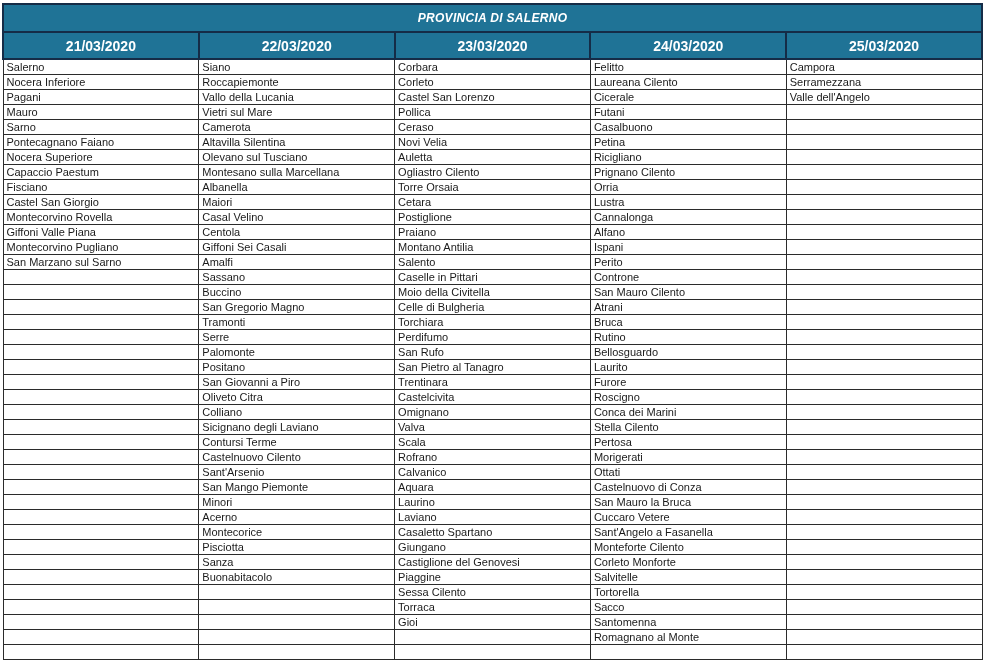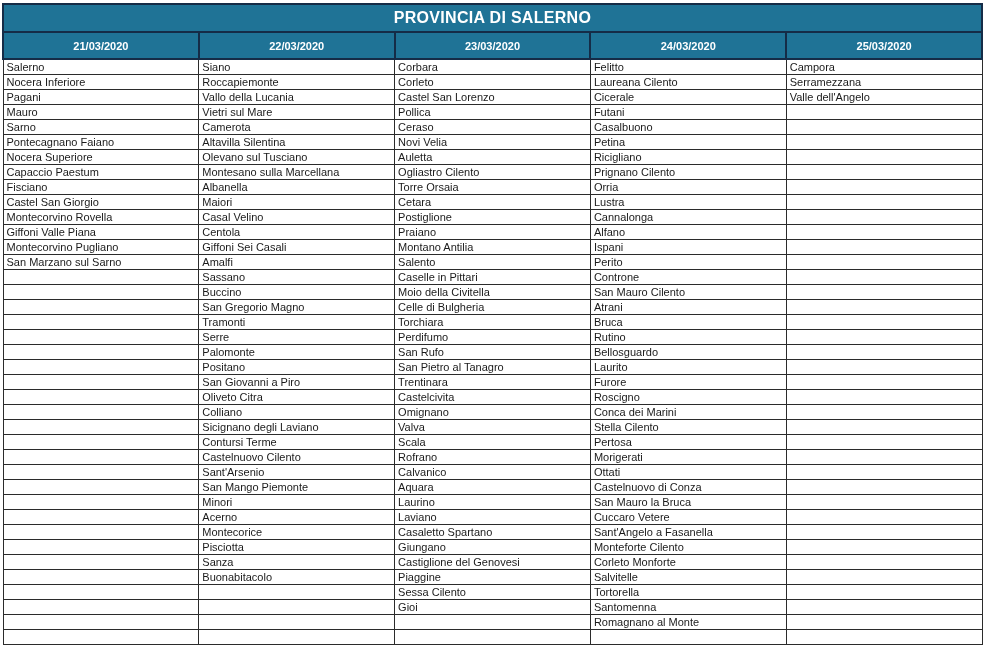--- a/index.html
+++ b/index.html
@@ -23,11 +23,12 @@
     background: #1F7396;
     color: #ffffff;
     font-weight: bold;
-    font-size: 16px;
+    font-size: 12px;
     text-align: center;
     height: 24px;
     border: 2px solid #152C47;
     letter-spacing: 0.3px;
+    font-style: italic;
   }
   th.date-header {
     background: #1F7396;

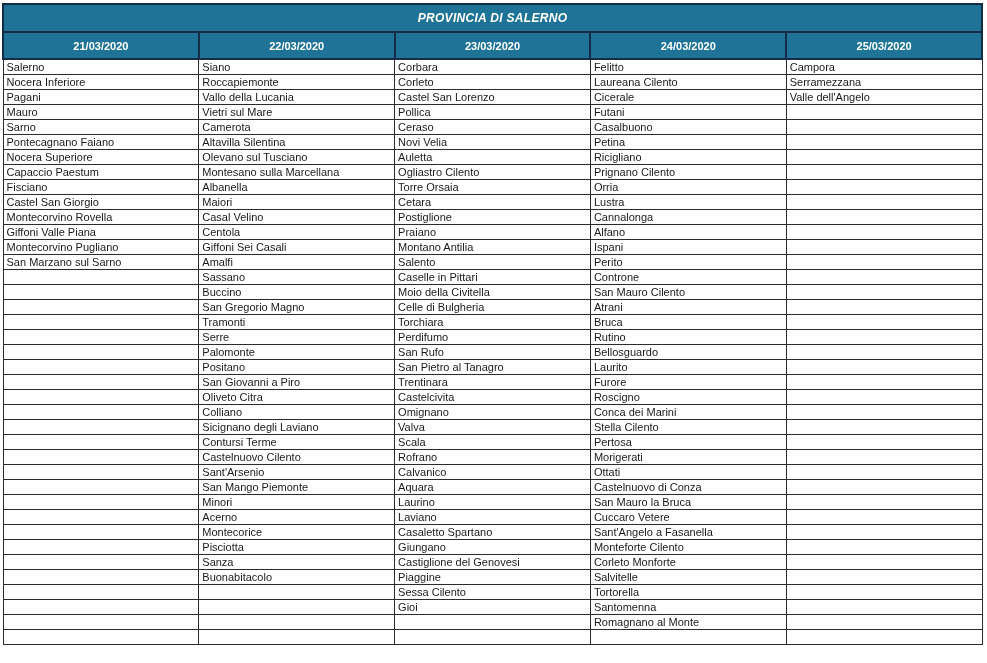--- a/index.html
+++ b/index.html
@@ -34,7 +34,7 @@
     background: #1F7396;
     color: #ffffff;
     font-weight: bold;
-    font-size: 11px;
+    font-size: 14px;
     text-align: center;
     height: 23px;
     border: 2px solid #152C47;

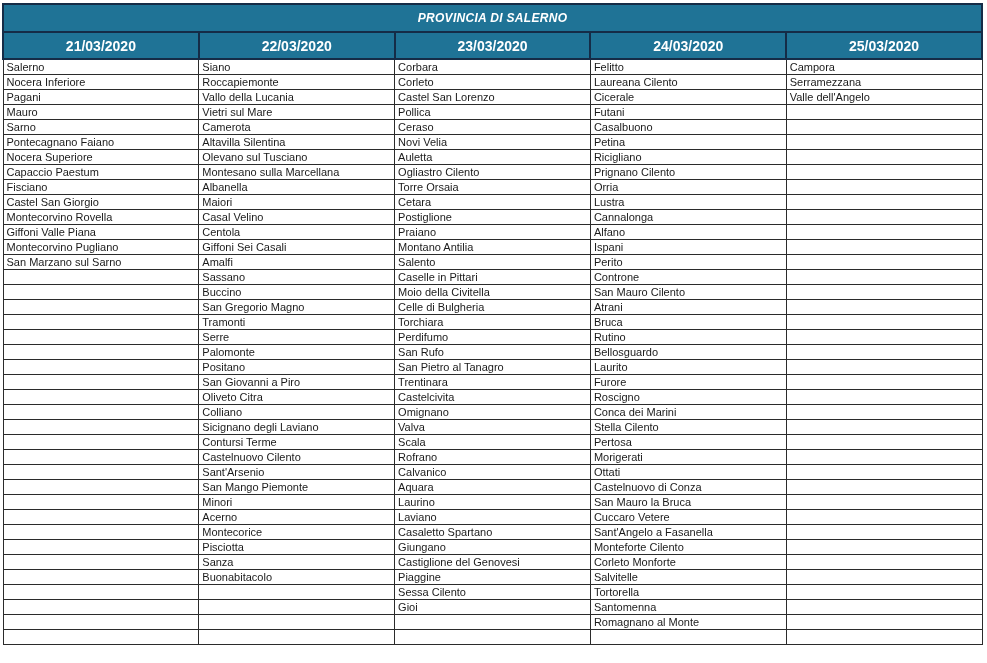--- a/index.html
+++ b/index.html
@@ -325,6 +325,13 @@
         <tr>
           <td></td>
           <td></td>
+          <td>Torraca</td>
+          <td>Sacco</td>
+          <td></td>
+        </tr>
+        <tr>
+          <td></td>
+          <td></td>
           <td>Gioi</td>
           <td>Santomenna</td>
           <td></td>

